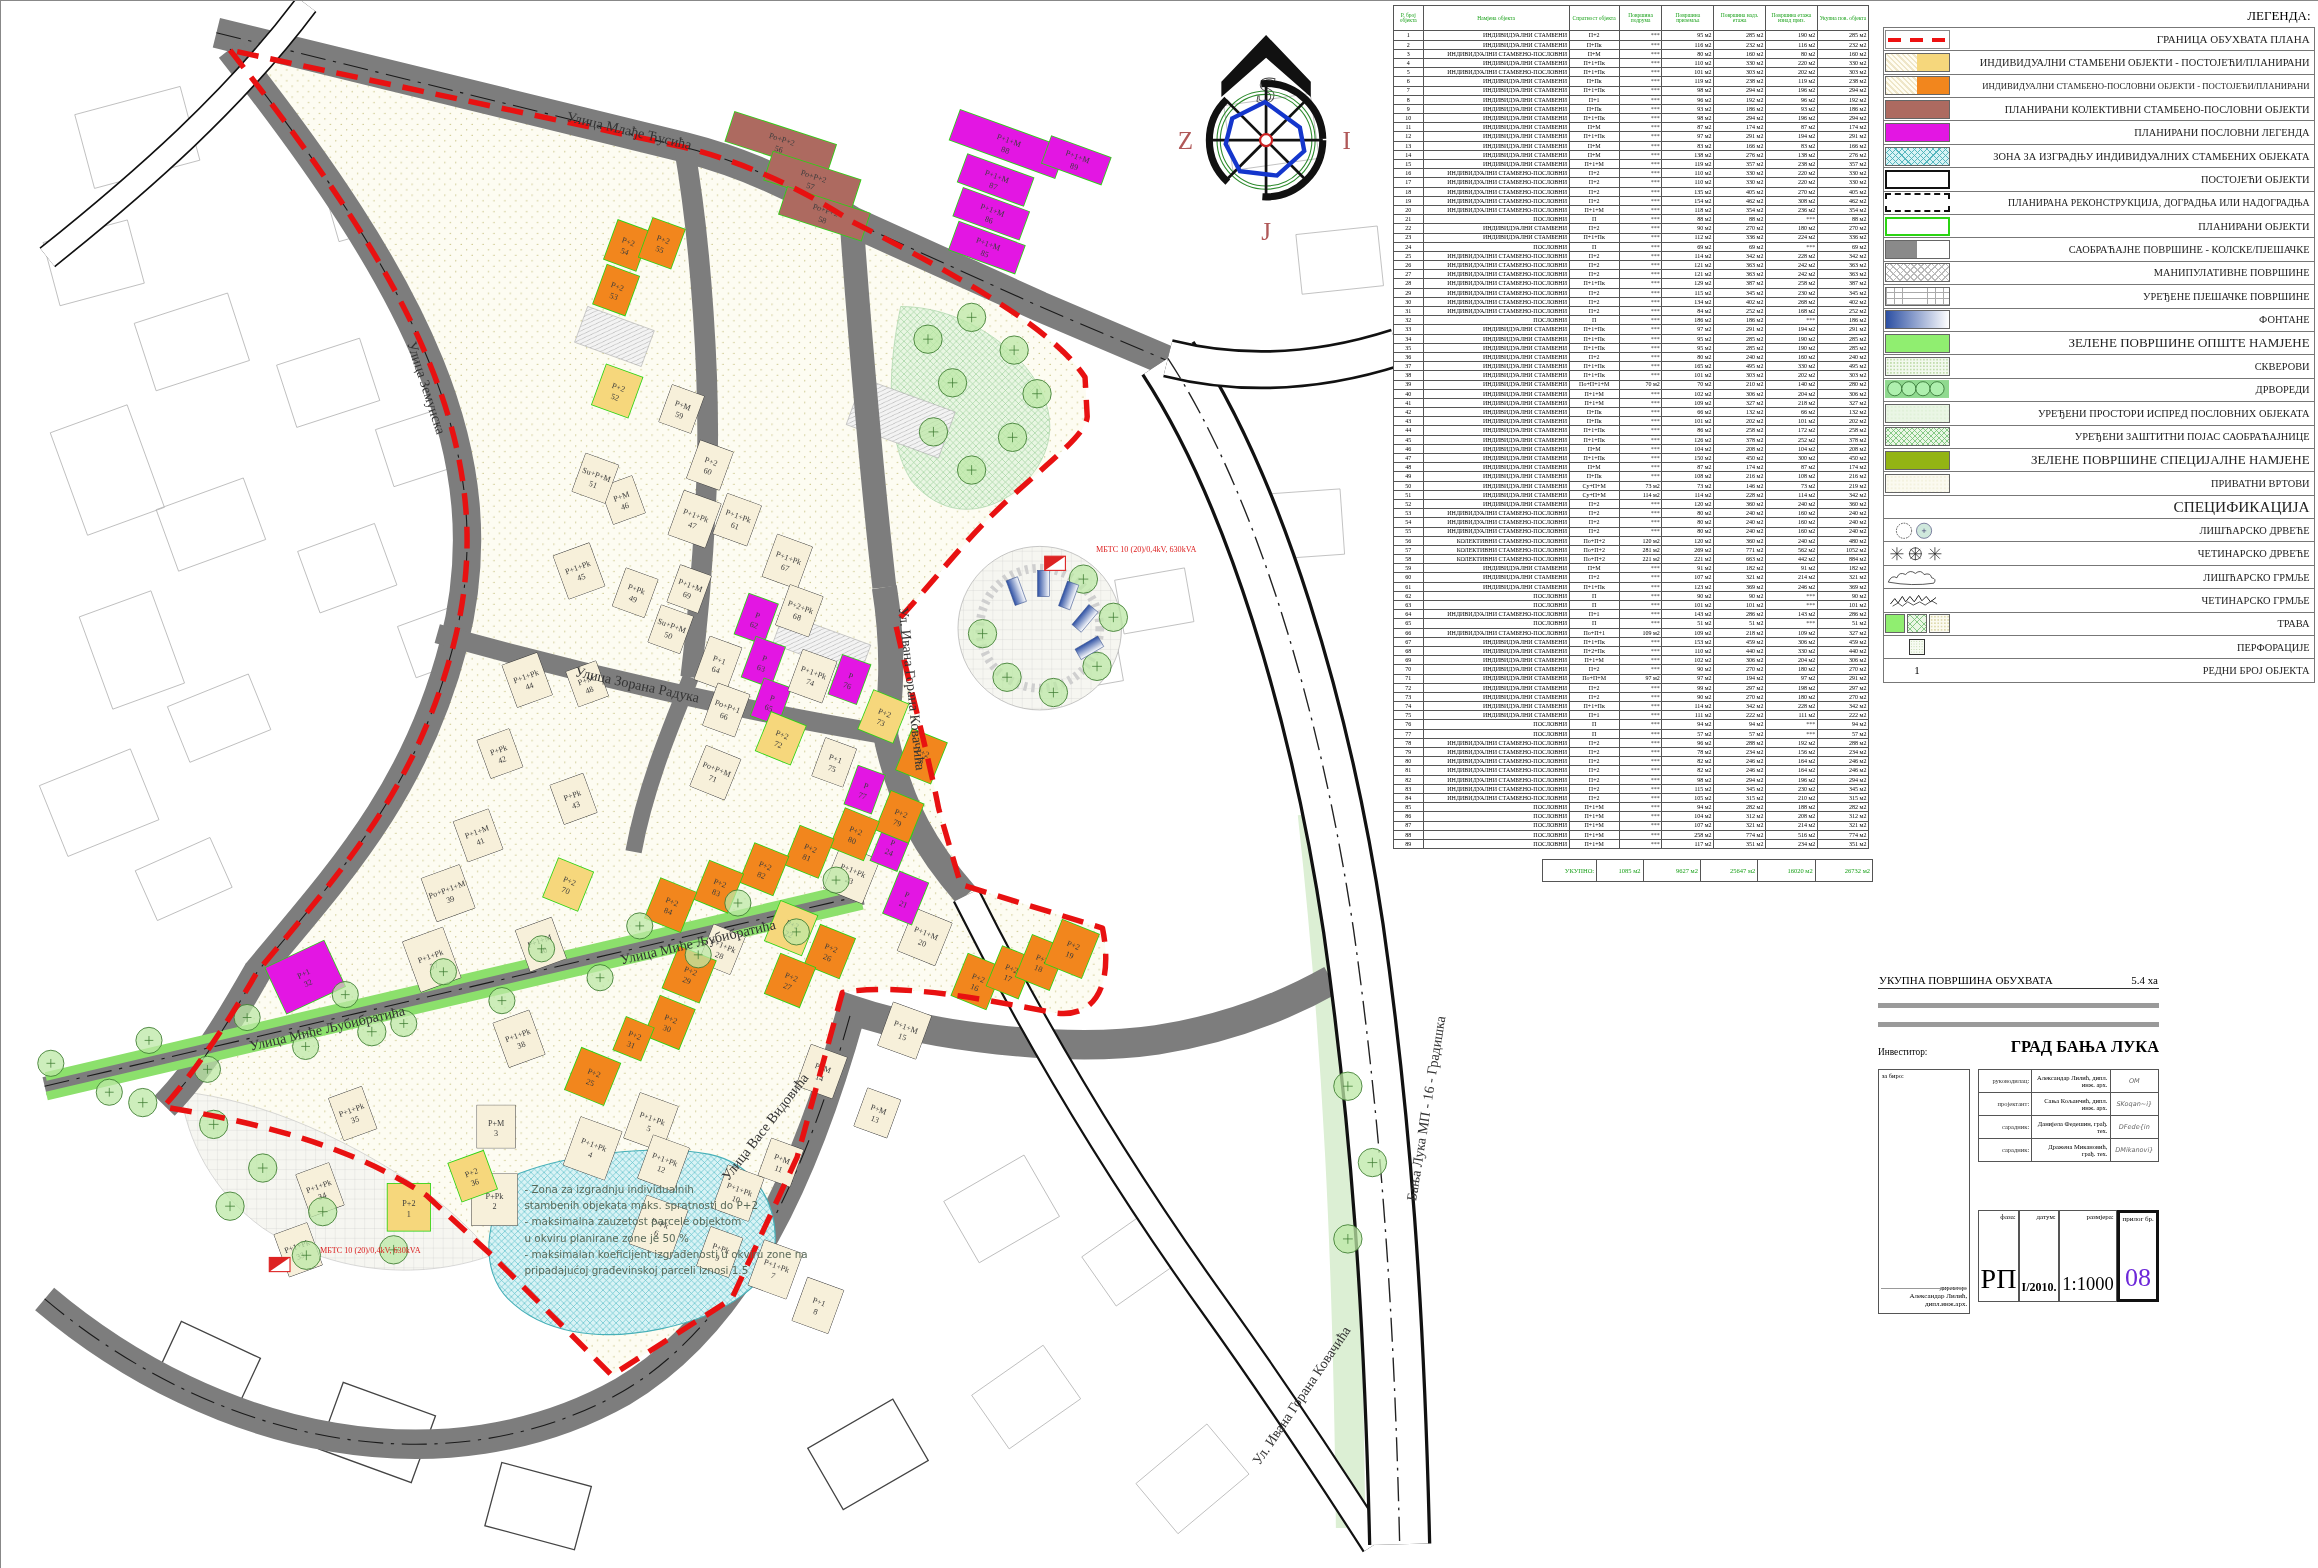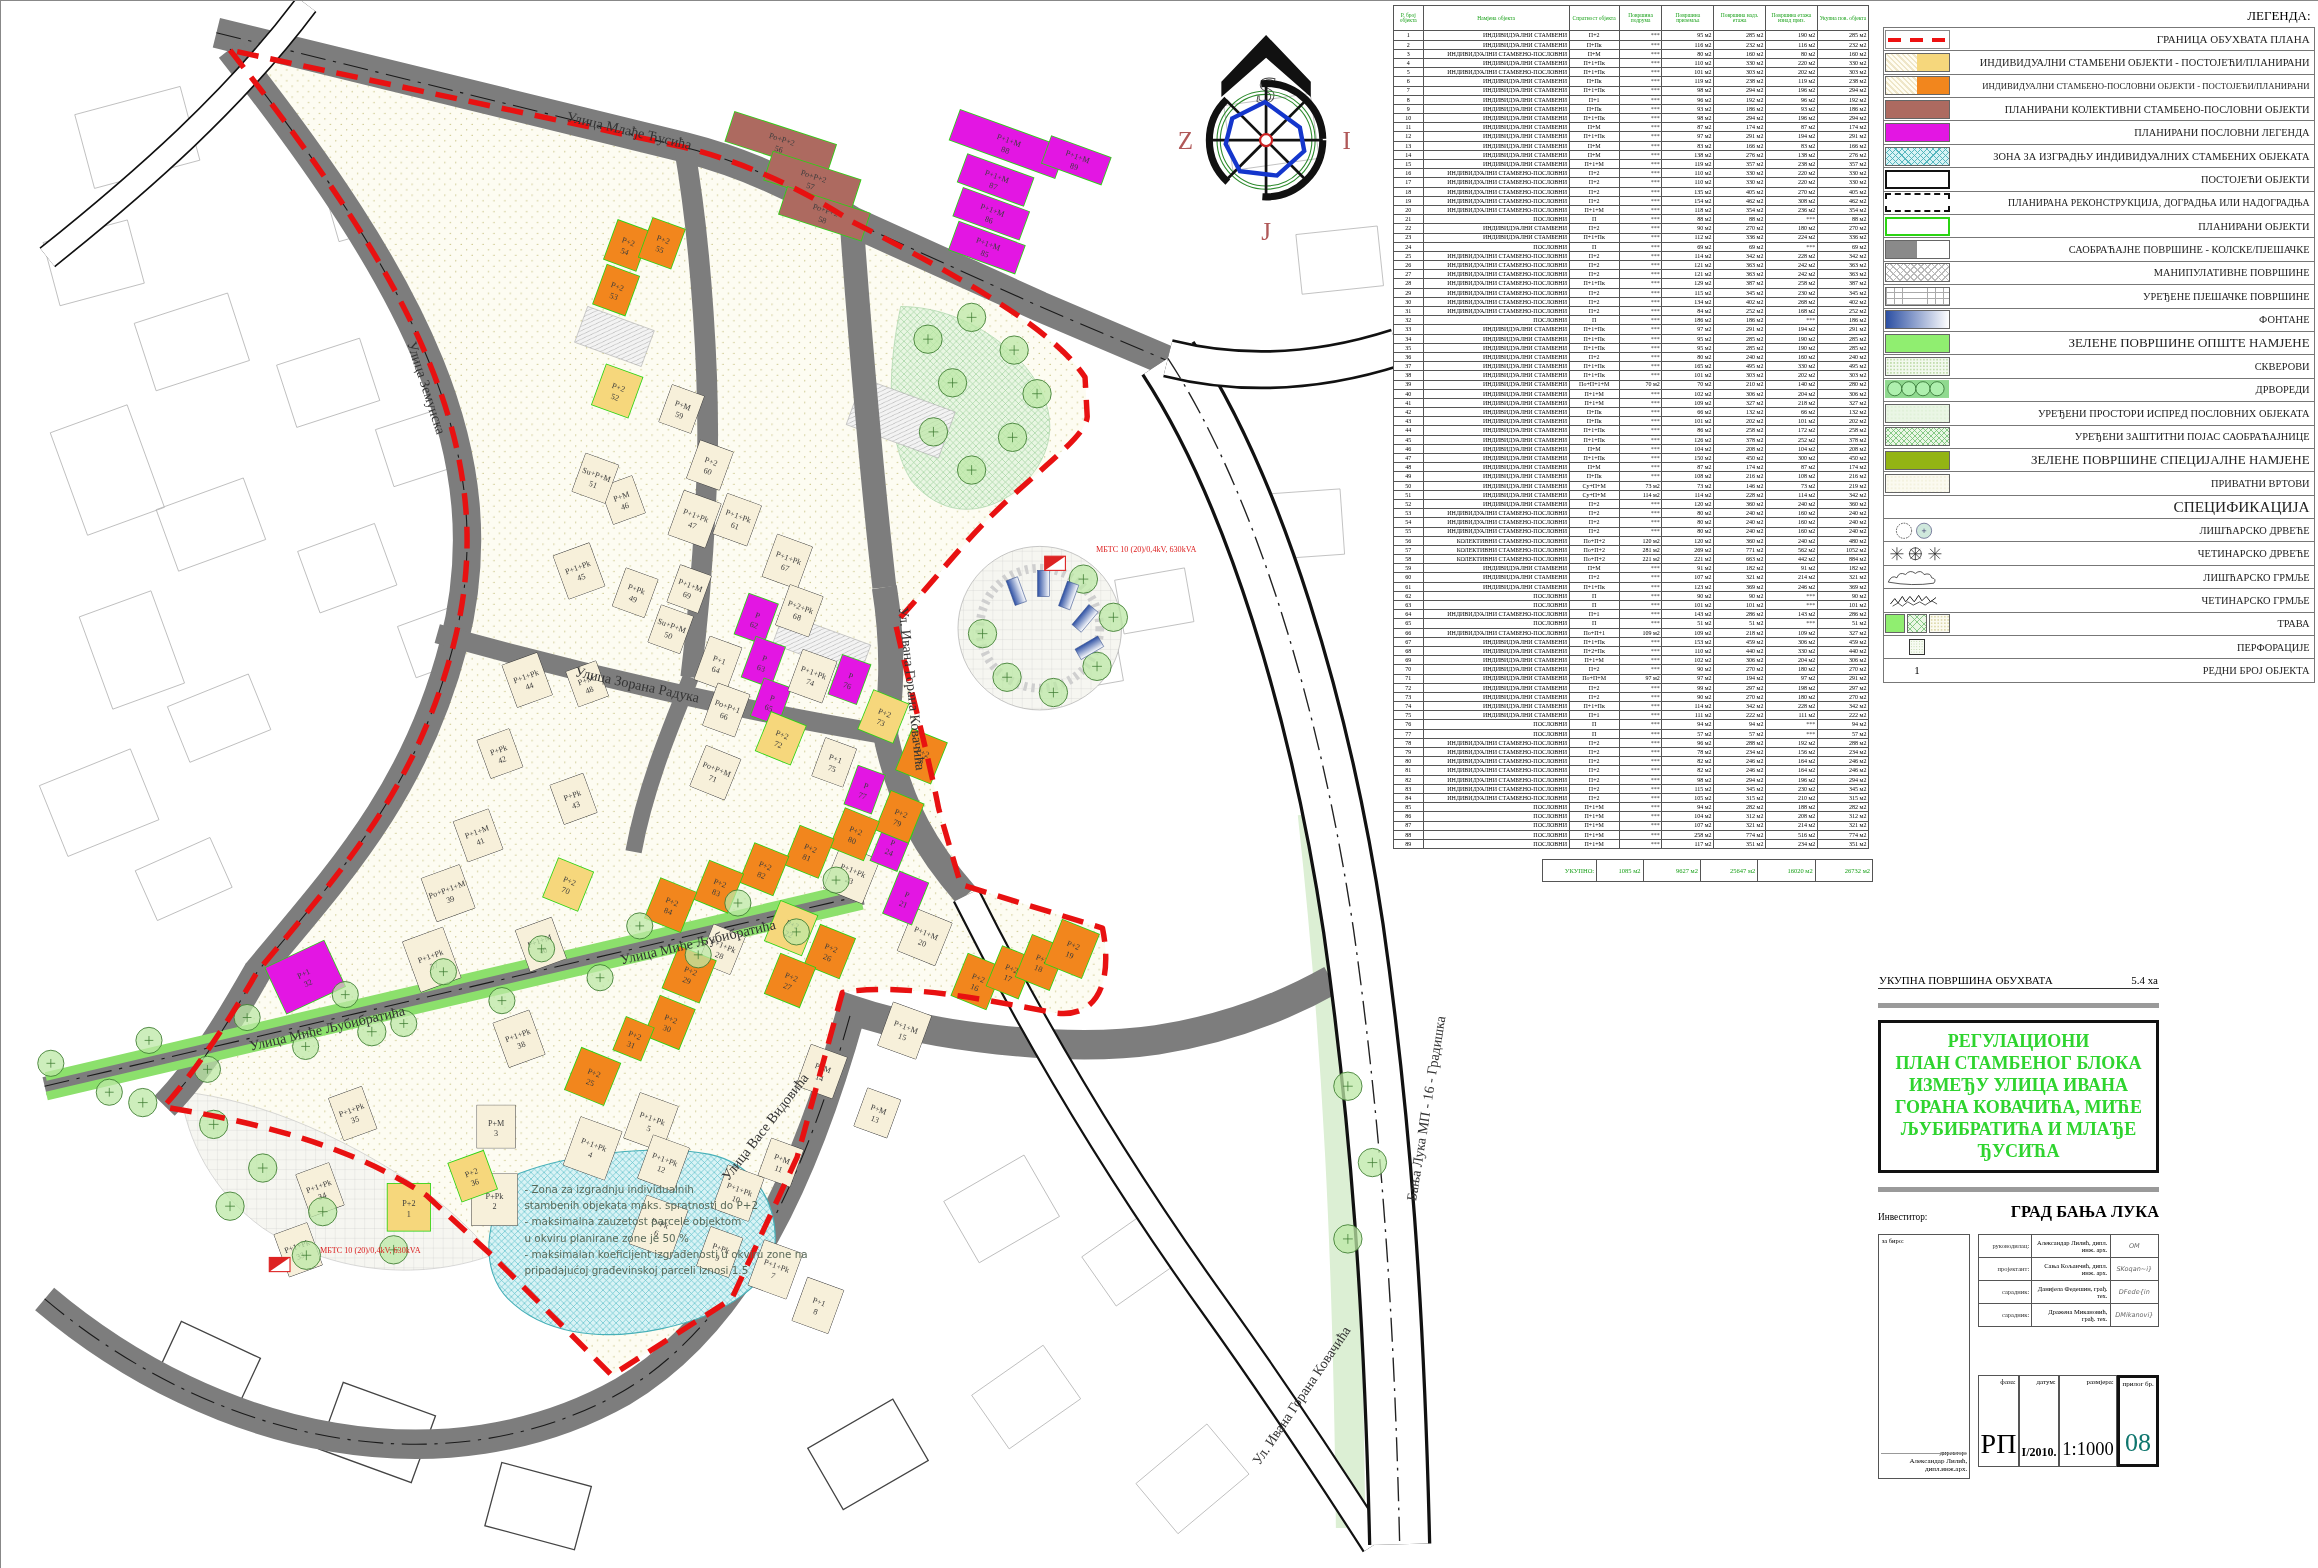--- a/index.html
+++ b/index.html
@@ -1999,13 +1999,6 @@
       <span>5.4 ха</span>
     </div>
     <div class="gbar"></div>
-    <div class="main-title" id="main-title">
-        <div>РЕГУЛАЦИОНИ</div>
-        <div>ПЛАН СТАМБЕНОГ БЛОКА</div>
-        <div>ИЗМЕЂУ УЛИЦА ИВАНА</div>
-        <div>ГОРАНА КОВАЧИЋА, МИЋЕ</div>
-        <div>ЉУБИБРАТИЋА И МЛАЂЕ ЂУСИЋА</div>
-      </div>
     <div class="gbar"></div>
     <div class="inv-row">
       <span class="inv-label">Инвеститор:</span>

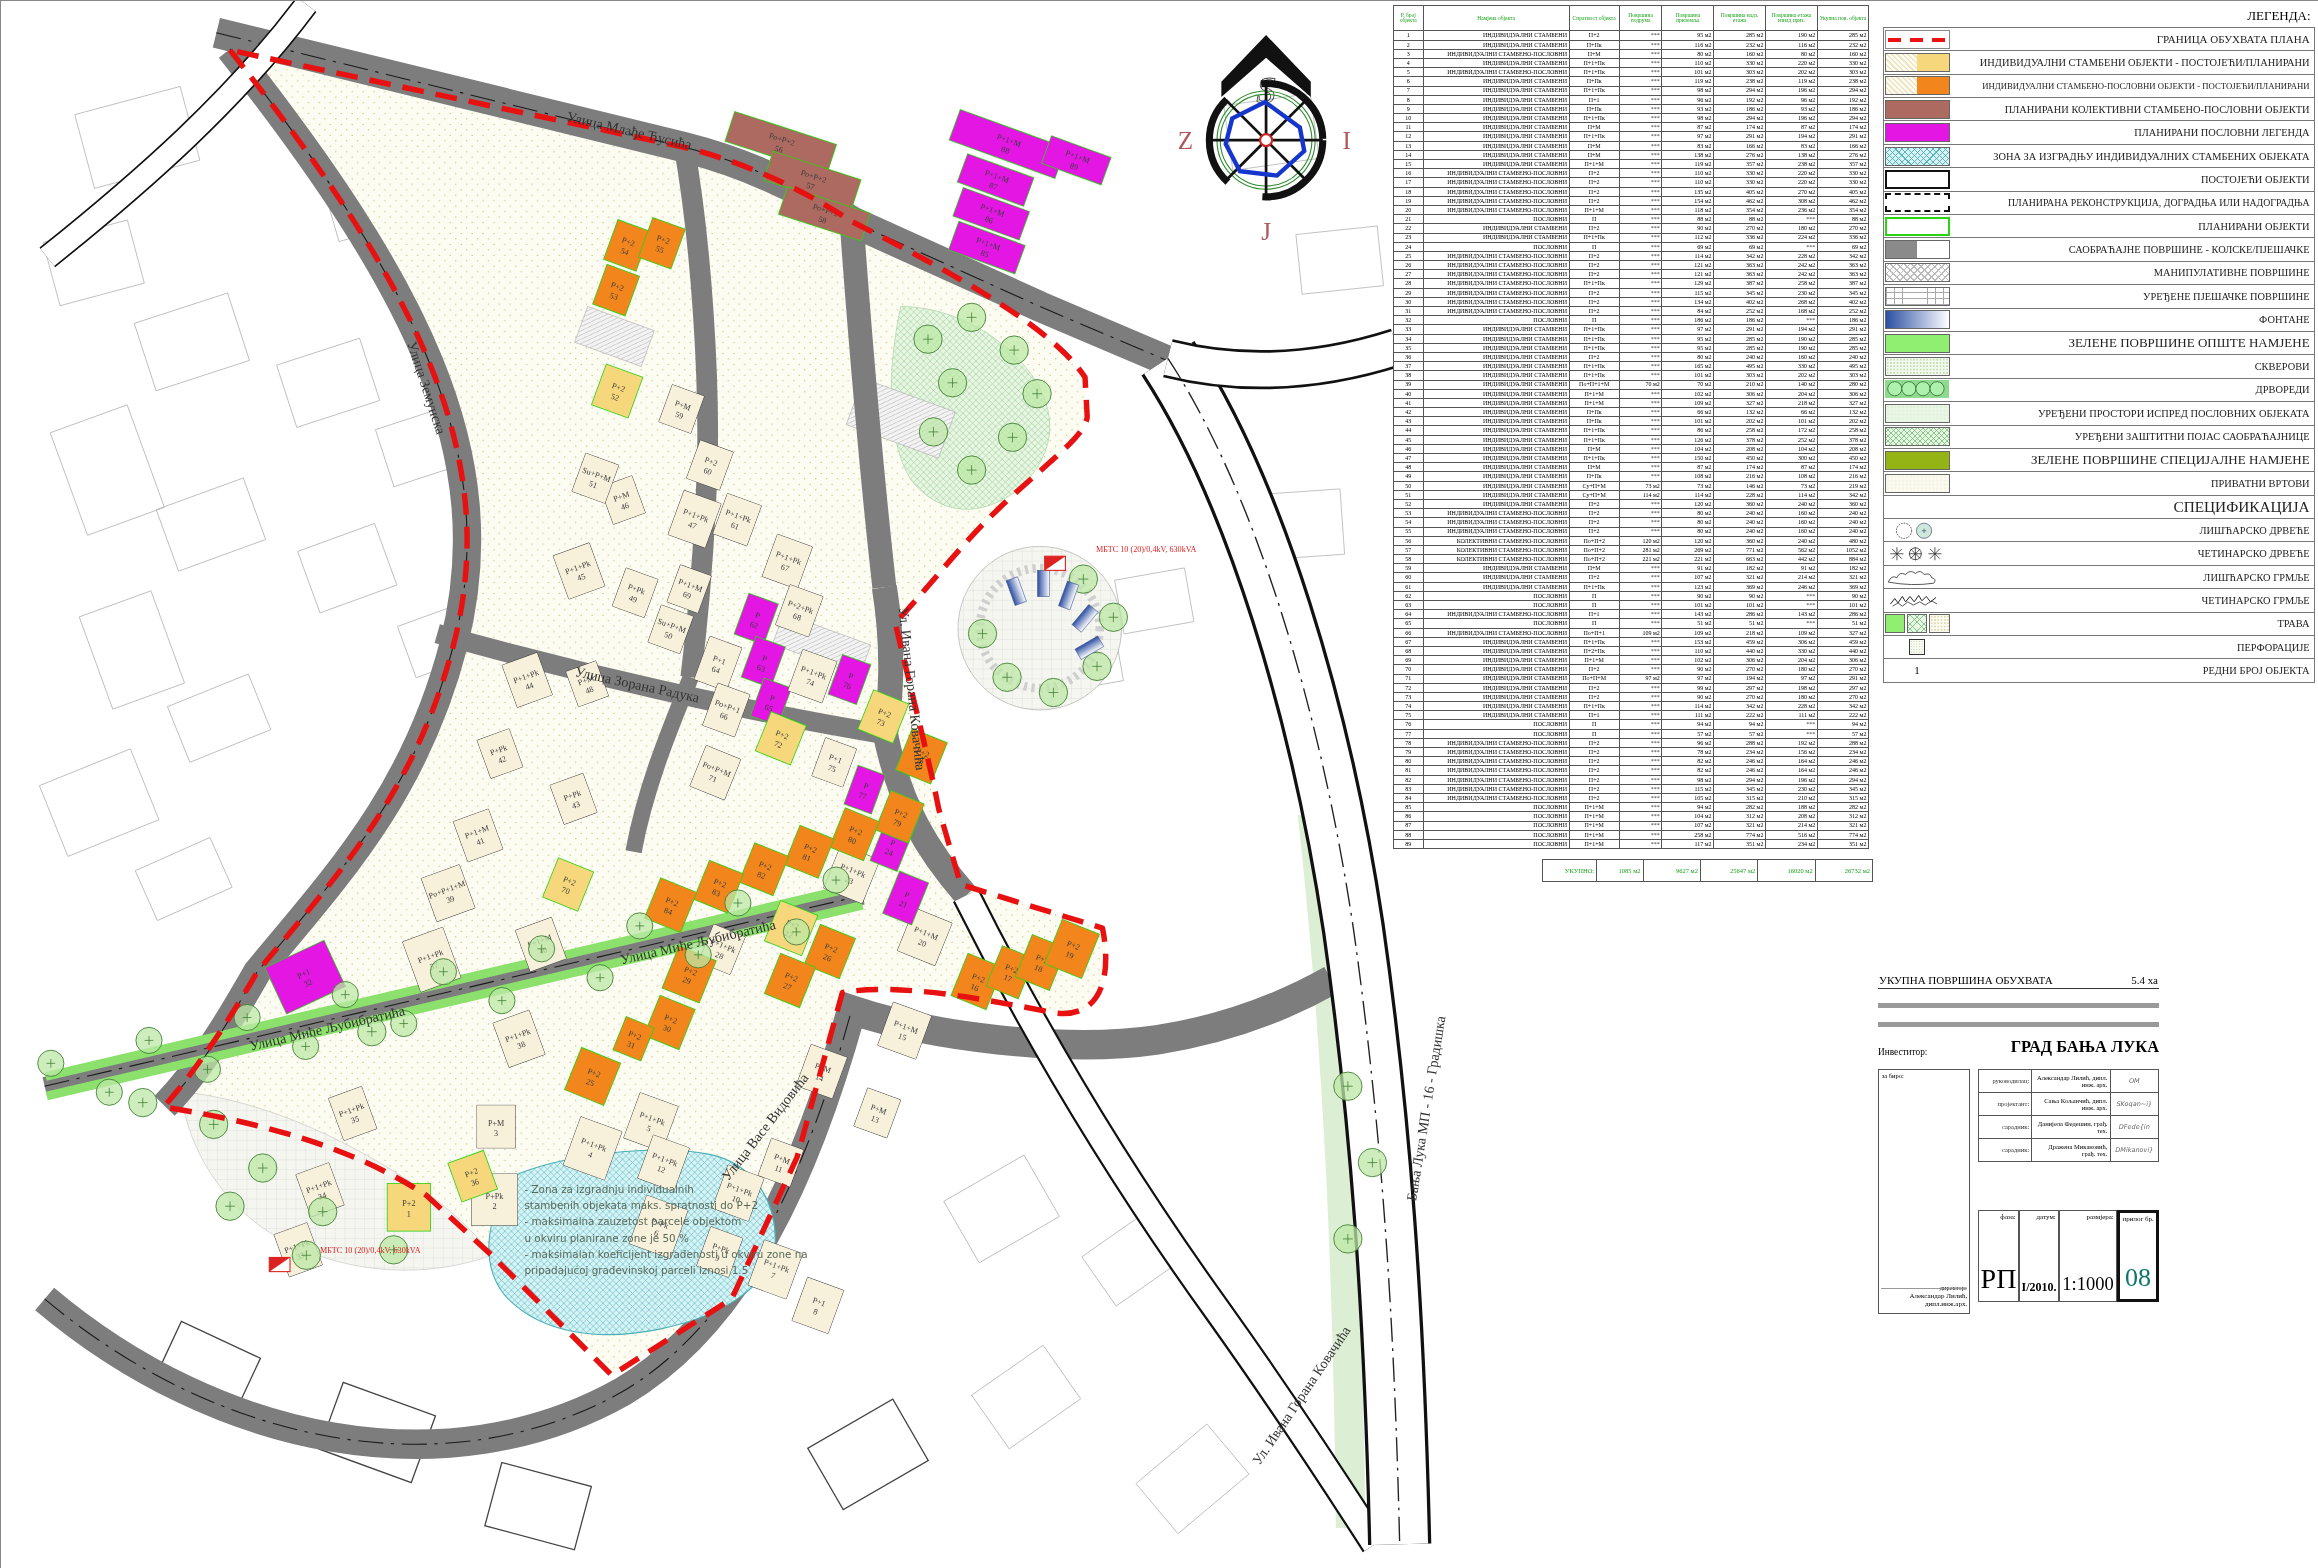--- a/index.html
+++ b/index.html
@@ -108,7 +108,7 @@
   .pv-datum{font-size:12px;font-weight:bold;}
   .pv-razm{font-size:18.5px;}
   .prilog{border:3.8px solid #111;}
-  .pv-prilog{font-size:26px;color:#0f766e;}
+  .pv-prilog{font-size:26px;color:#6d28d9;}
 </style>
 </head>
 <body>

